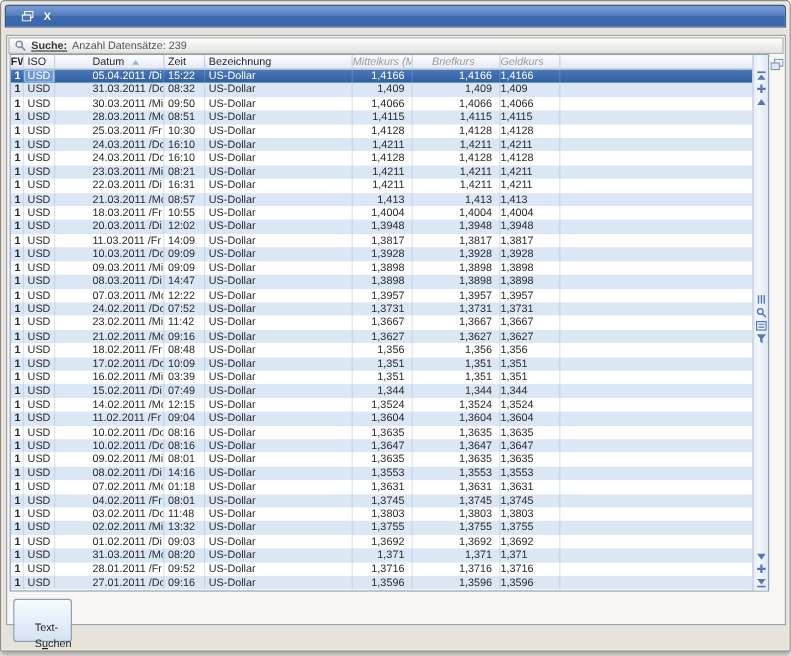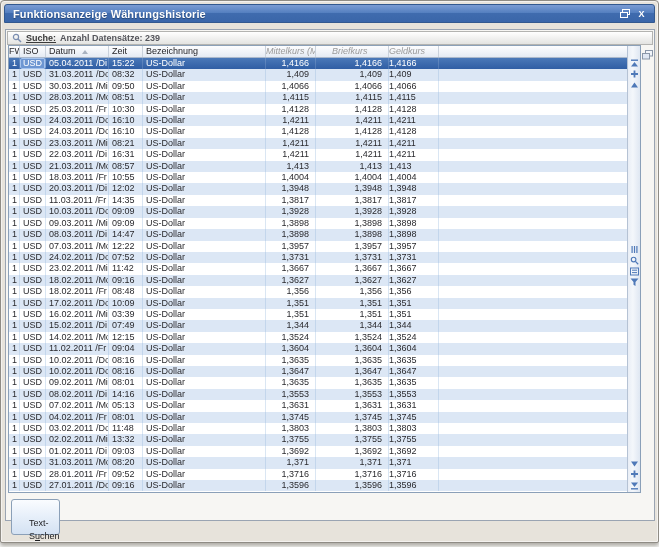--- a/index.html
+++ b/index.html
@@ -113,7 +113,6 @@
 <div class="window">
 
   <div class="titlebar">
-    <span class="title">Funktionsanzeige Währungshistorie</span>
     <span class="tb-btn">
       <svg width="10" height="9" viewBox="0 0 10 9">
           <rect x="2.5" y="0.5" width="7" height="5" fill="none" stroke="#fff"></rect>

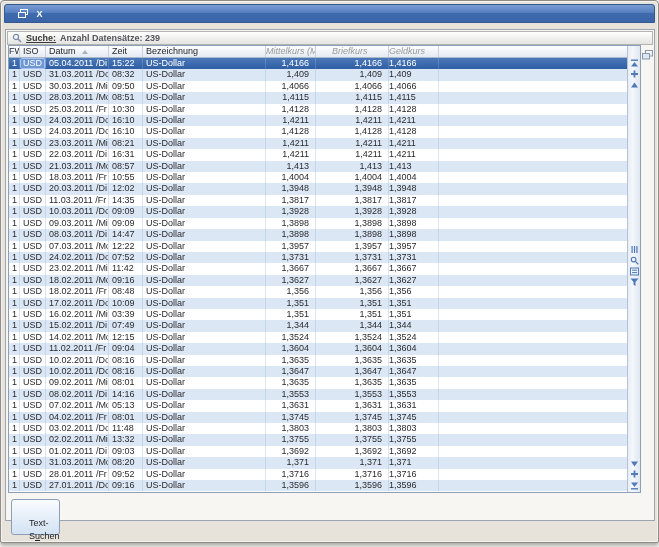--- a/index.html
+++ b/index.html
@@ -39,7 +39,7 @@
   .s-label { font-size:9px; font-weight:bold; color:#3a3a3a;text-decoration:underline; }
   .s-ph { font-size:9px; font-style:italic; color:#8f8f8f; flex:1; white-space:nowrap; overflow:hidden; }
   .s-count { font-size:9px; color:#55565c; white-space:nowrap; }
-  .s-count b { font-weight:bold; }
+  .s-count b { font-weight:normal; }
   
   .grid {
     position:absolute; left:2px; top:15px; width:633px; height:448px;

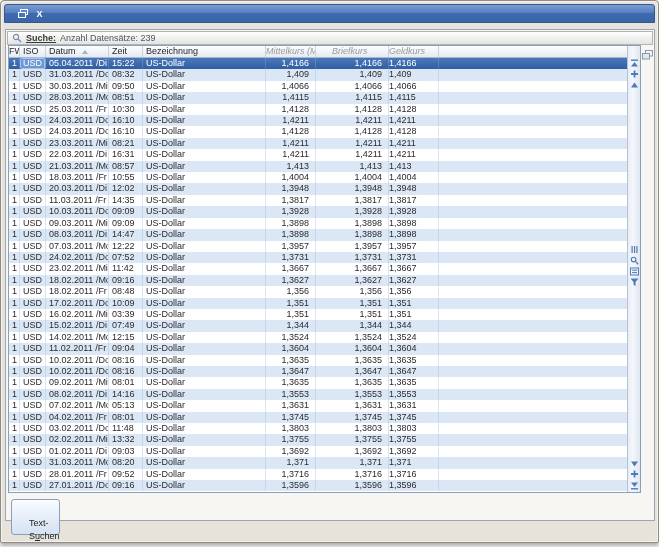--- a/index.html
+++ b/index.html
@@ -71,7 +71,7 @@
     padding-left:3px; white-space:nowrap; overflow:hidden;
     border-right:1px solid rgba(150,183,222,.35);
   }
-  .c-fw    { width:11px; text-align:right; padding:0 2px 0 0; }
+  .c-fw    { width:11px; text-align:right; padding:0 2px 0 0;font-weight:bold; }
   .c-iso   { width:26px; }
   .c-datum { width:63px; }
   .c-zeit  { width:34px; }

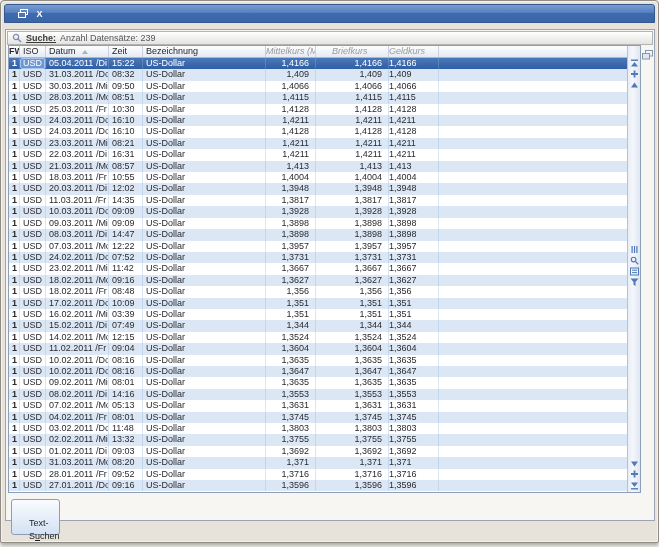--- a/index.html
+++ b/index.html
@@ -73,7 +73,7 @@
   }
   .c-fw    { width:11px; text-align:right; padding:0 2px 0 0;font-weight:bold; }
   .c-iso   { width:26px; }
-  .c-datum { width:63px; }
+  .c-datum { width:63px;margin-left:28px; }
   .c-zeit  { width:34px; }
   .c-bez   { width:123px; }
   .c-mittel{ width:50px; text-align:right; padding:0 6px 0 0; }

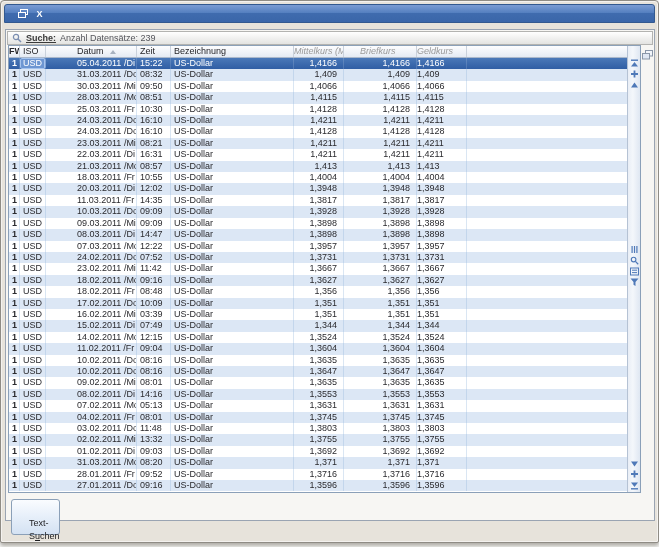--- a/index.html
+++ b/index.html
@@ -302,7 +302,7 @@
     <div class="cell c-fw">1</div>
     <div class="cell c-iso">USD</div>
     <div class="cell c-datum">11.03.2011 /Fr</div>
-    <div class="cell c-zeit">14:35</div>
+    <div class="cell c-zeit">14:09</div>
     <div class="cell c-bez">US-Dollar</div>
     <div class="cell c-mittel">1,3817</div>
     <div class="cell c-brief">1,3817</div>

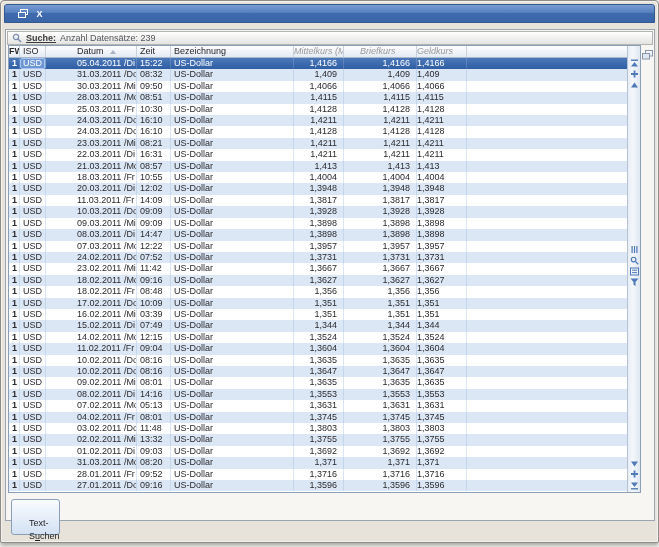--- a/index.html
+++ b/index.html
@@ -378,7 +378,7 @@
             <div class="row">
     <div class="cell c-fw">1</div>
     <div class="cell c-iso">USD</div>
-    <div class="cell c-datum">18.02.2011 /Mo</div>
+    <div class="cell c-datum">21.02.2011 /Mo</div>
     <div class="cell c-zeit">09:16</div>
     <div class="cell c-bez">US-Dollar</div>
     <div class="cell c-mittel">1,3627</div>

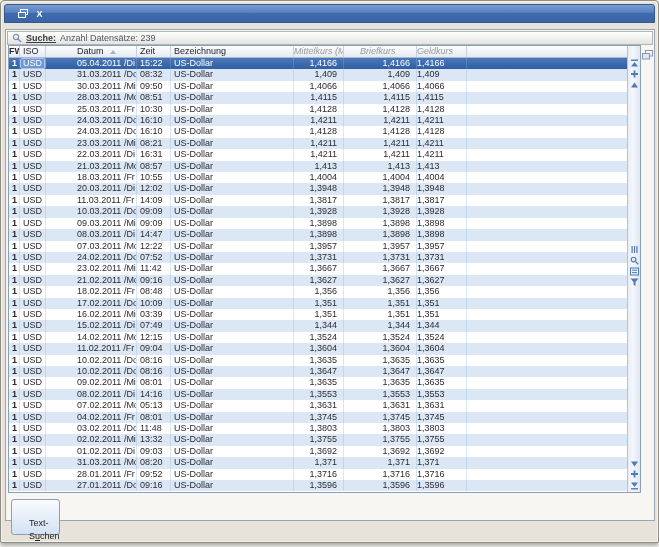--- a/index.html
+++ b/index.html
@@ -500,7 +500,7 @@
     <div class="cell c-fw">1</div>
     <div class="cell c-iso">USD</div>
     <div class="cell c-datum">07.02.2011 /Mo</div>
-    <div class="cell c-zeit">05:13</div>
+    <div class="cell c-zeit">01:18</div>
     <div class="cell c-bez">US-Dollar</div>
     <div class="cell c-mittel">1,3631</div>
     <div class="cell c-brief">1,3631</div>

